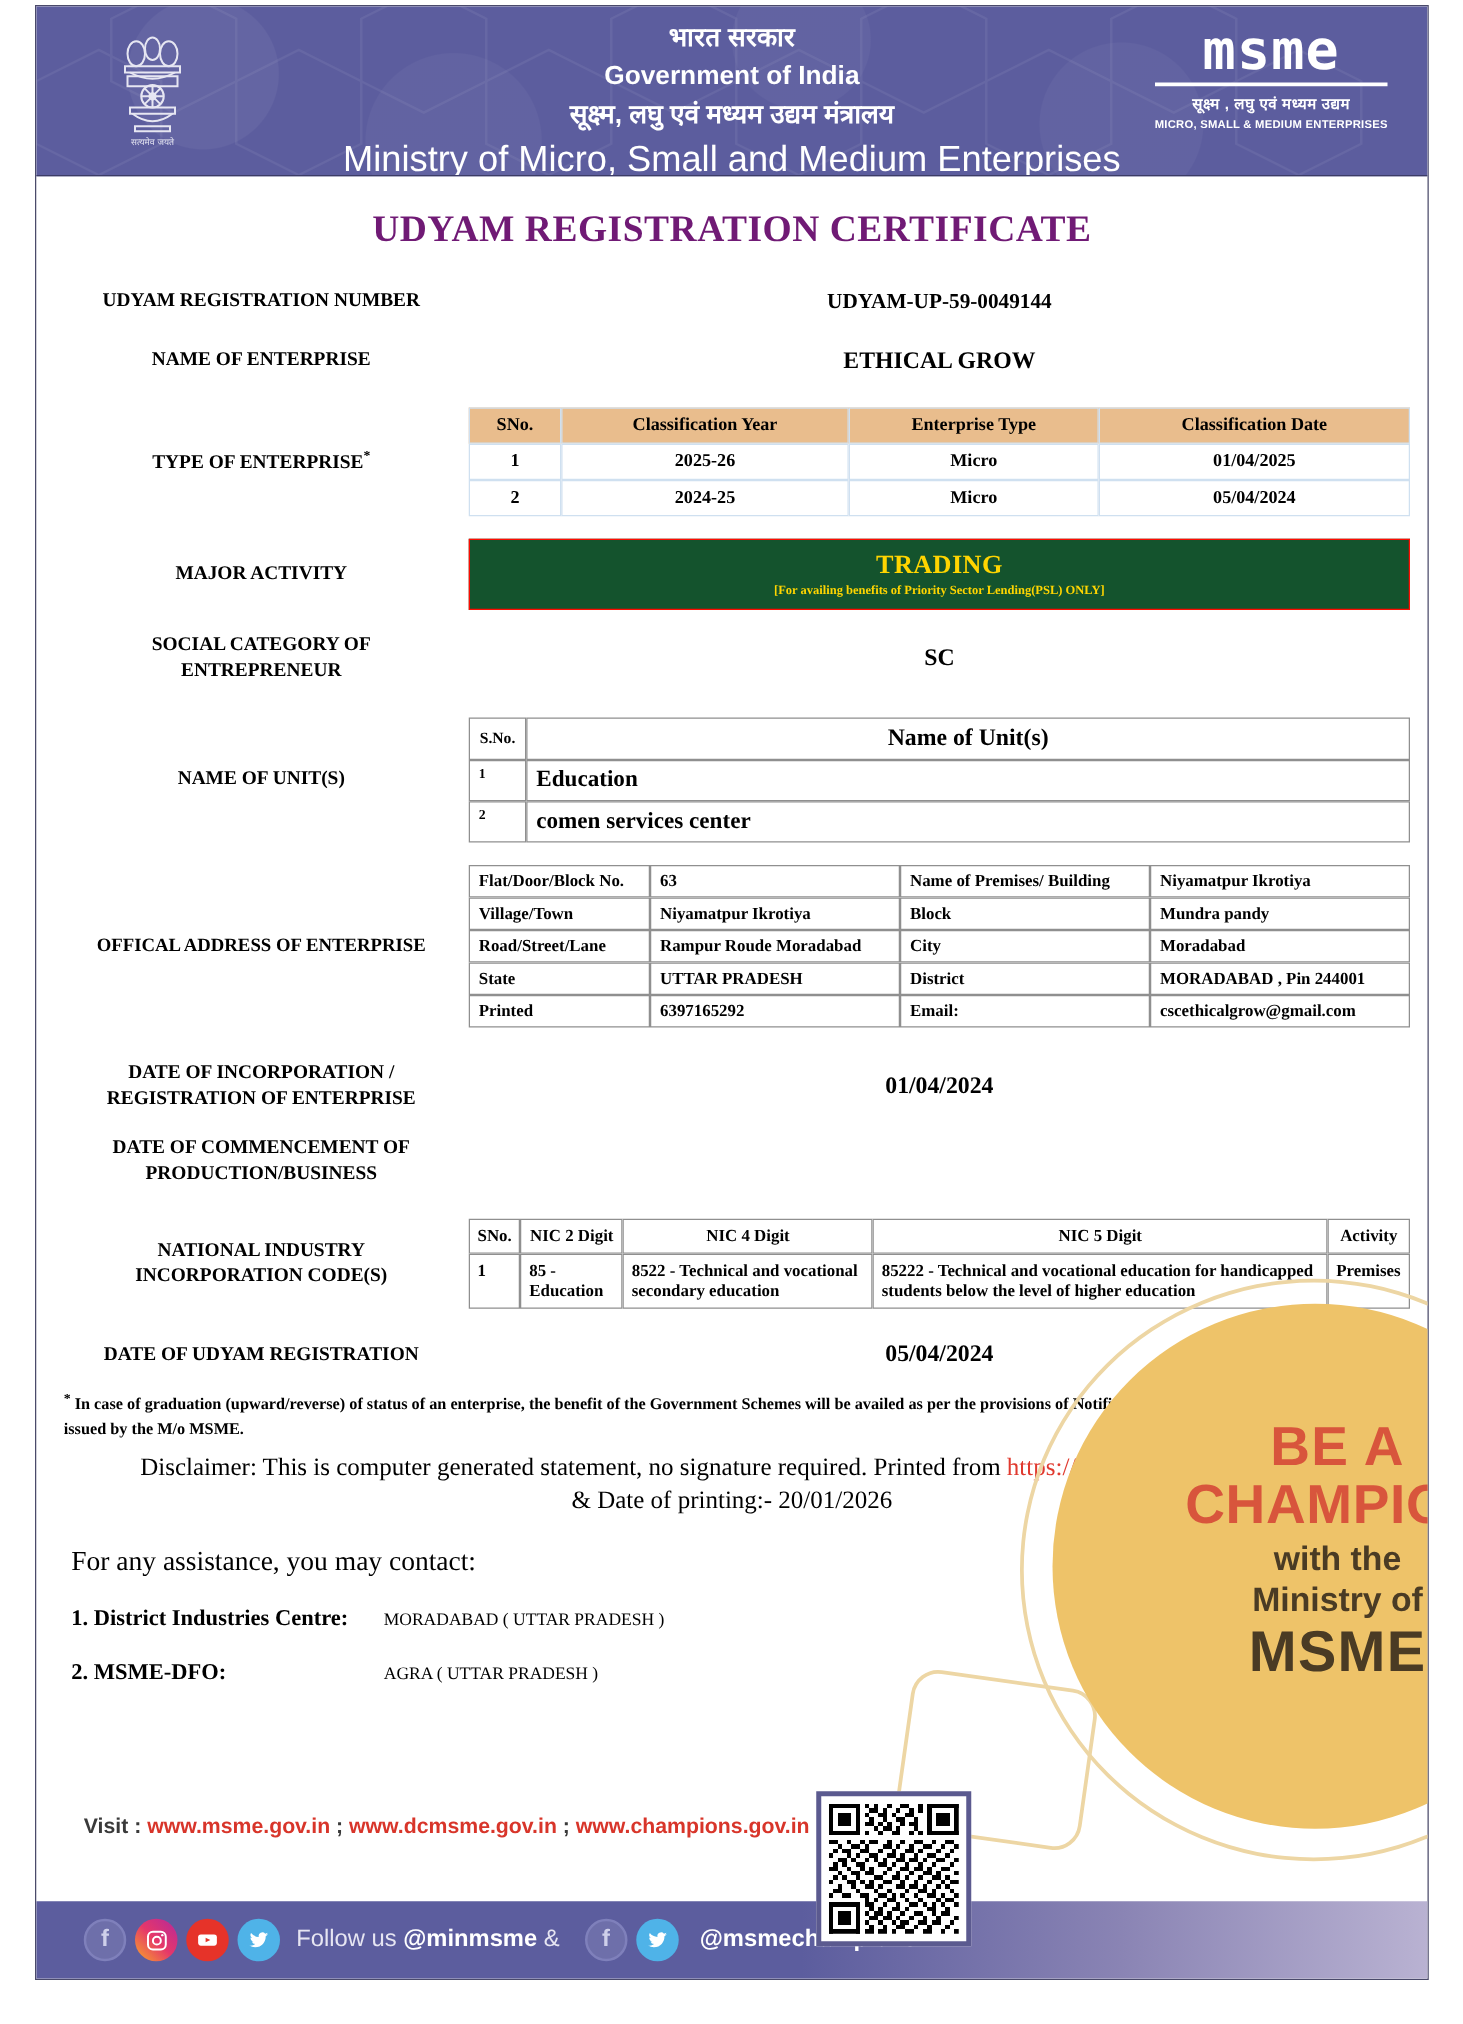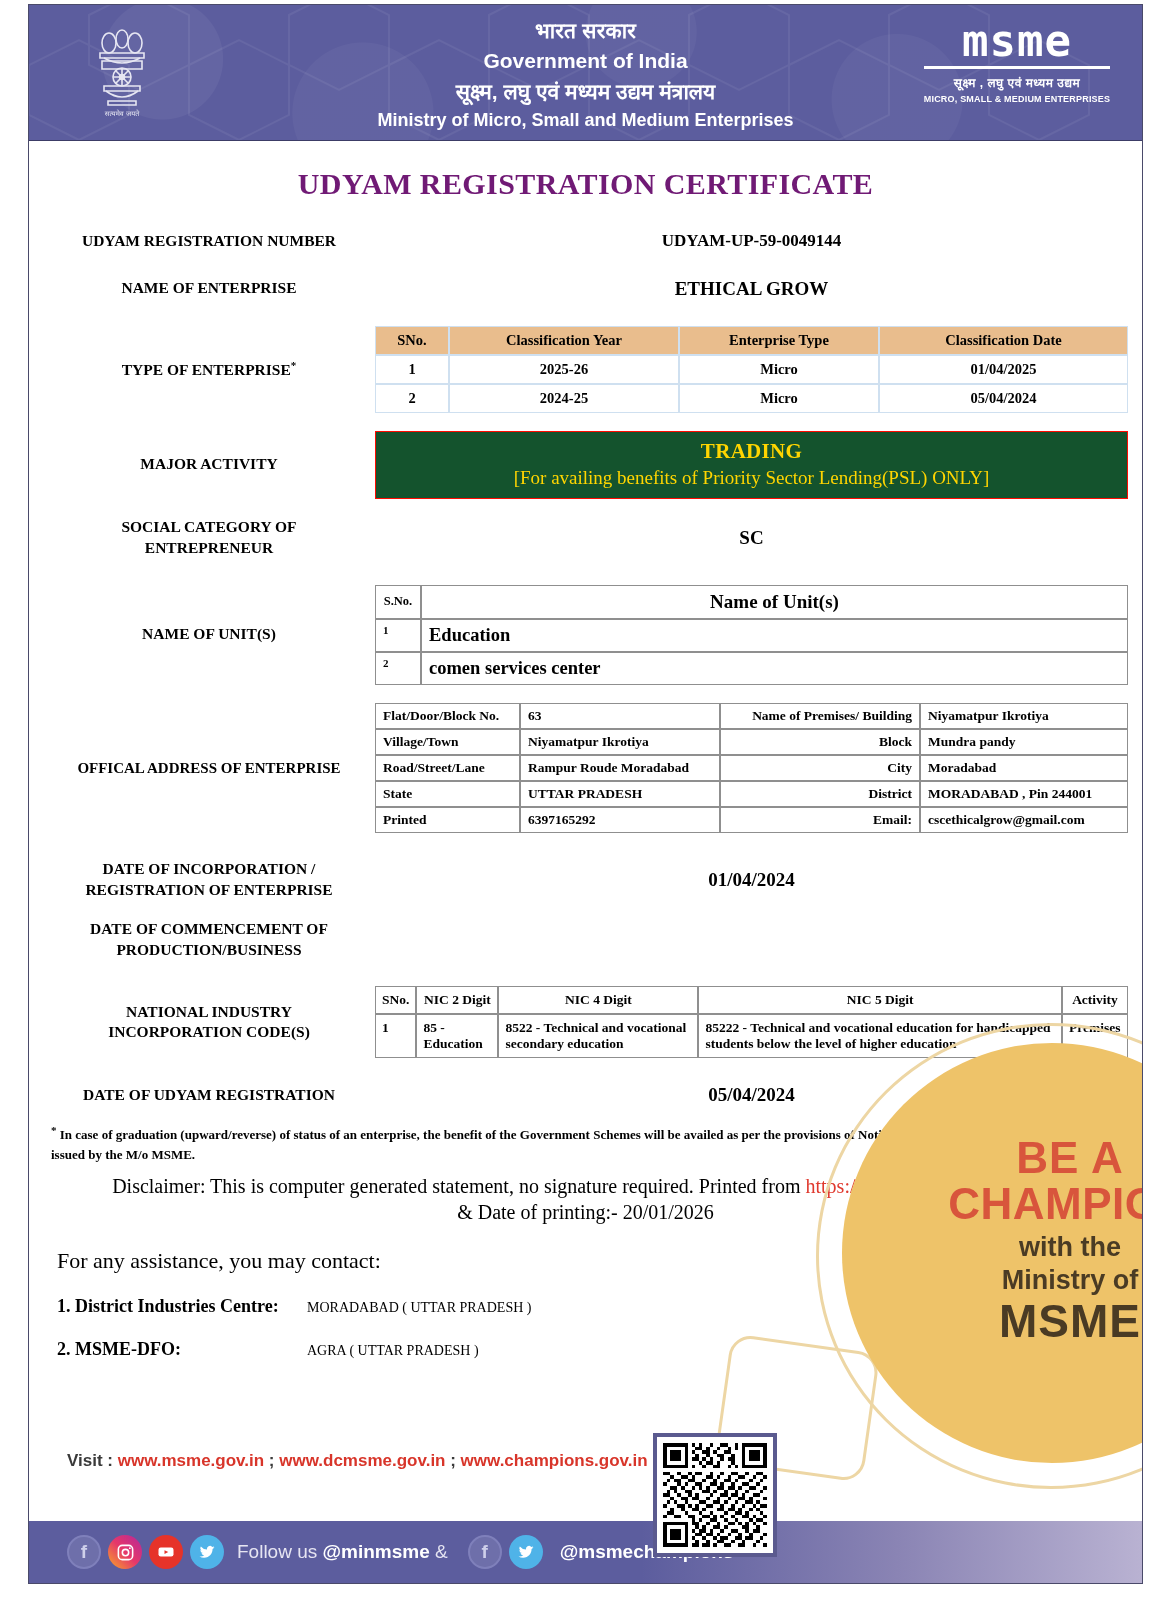--- a/index.html
+++ b/index.html
@@ -52,7 +52,7 @@
   .hc-hindi1 { font-size: 21px; font-weight: 700; letter-spacing: .2px; line-height: 1.35; }
   .hc-eng1 { font-size: 21px; font-weight: 700; line-height: 1.5; }
   .hc-hindi2 { font-size: 21px; font-weight: 700; line-height: 1.45; }
-  .hc-eng2 { font-size: 18px; font-weight: 700; line-height: 1.5; }
+  .hc-eng2 { font-size: 29px; font-weight: 400; line-height: 1.5; }
   .msme-logo {
     position: absolute; right: 30px; top: 14px;
     width: 190px; text-align: center; color: #fff;

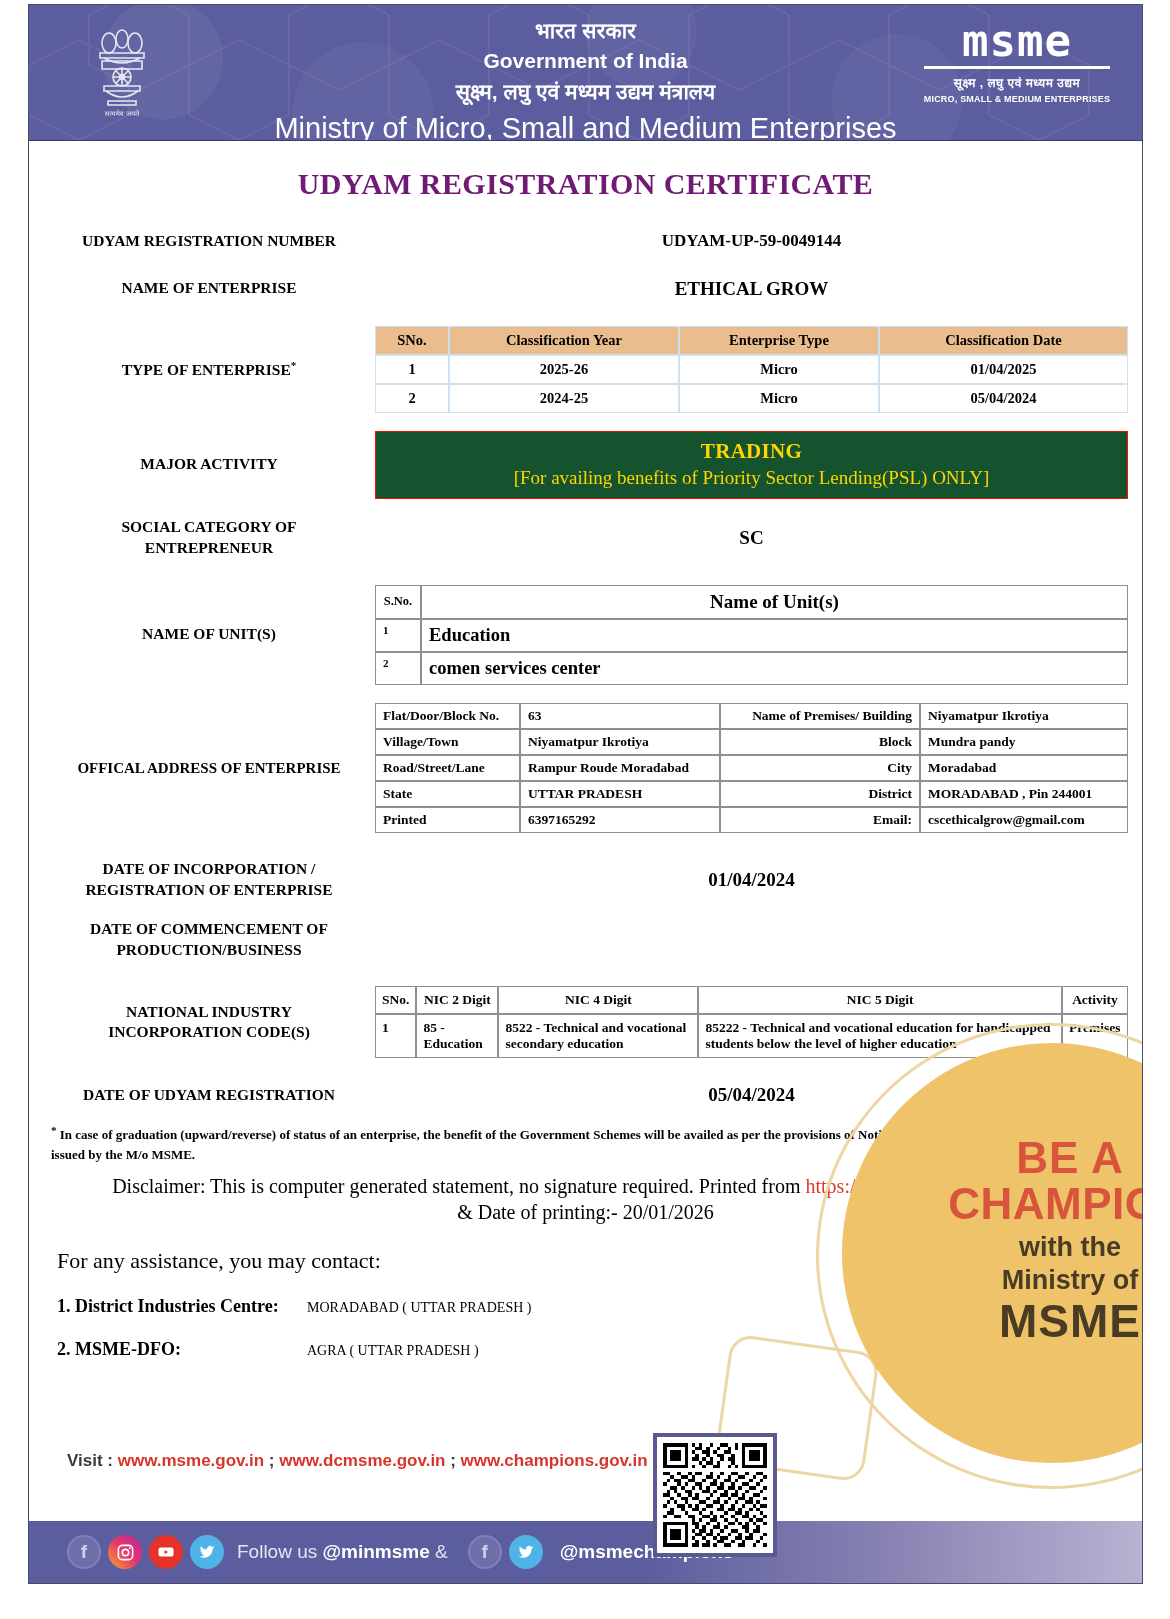--- a/index.html
+++ b/index.html
@@ -129,7 +129,7 @@
     border: 1px solid #ff0b00;
   }
   .rb-main { font-size: 21px; font-weight: 700; letter-spacing: .3px; }
-  .rb-sub { font-size: 19px; font-weight: 400; margin-top: 3px; }
+  .rb-sub { font-size: 10px; font-weight: 700; margin-top: 3px; }
 
   
   .t-unit td, .t-unit th {

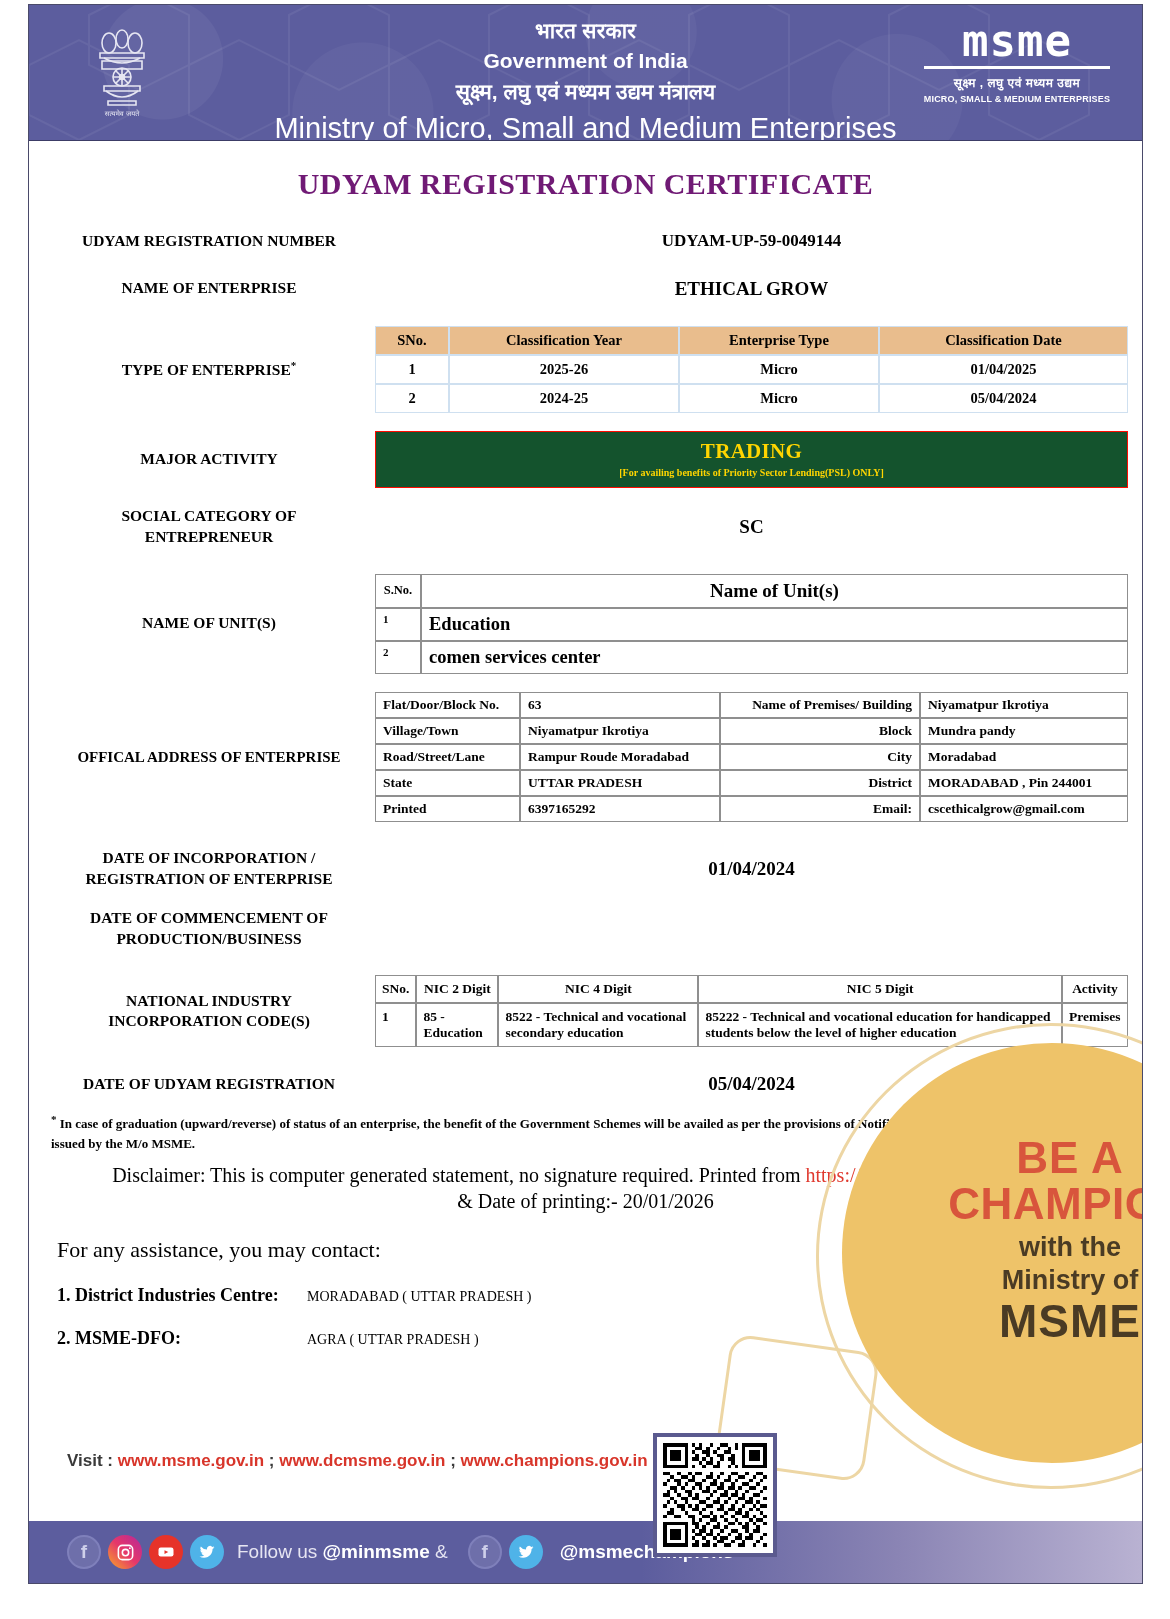--- a/index.html
+++ b/index.html
@@ -149,7 +149,7 @@
   }
   .t-addr .a-k { width: 145px; }
   .t-addr .a-v { width: 200px; }
-  .t-addr .a-k2 { width: 200px; text-align: right; }
+  .t-addr .a-k2 { width: 200px; }
 
   
   .t-nic th, .t-nic td {

